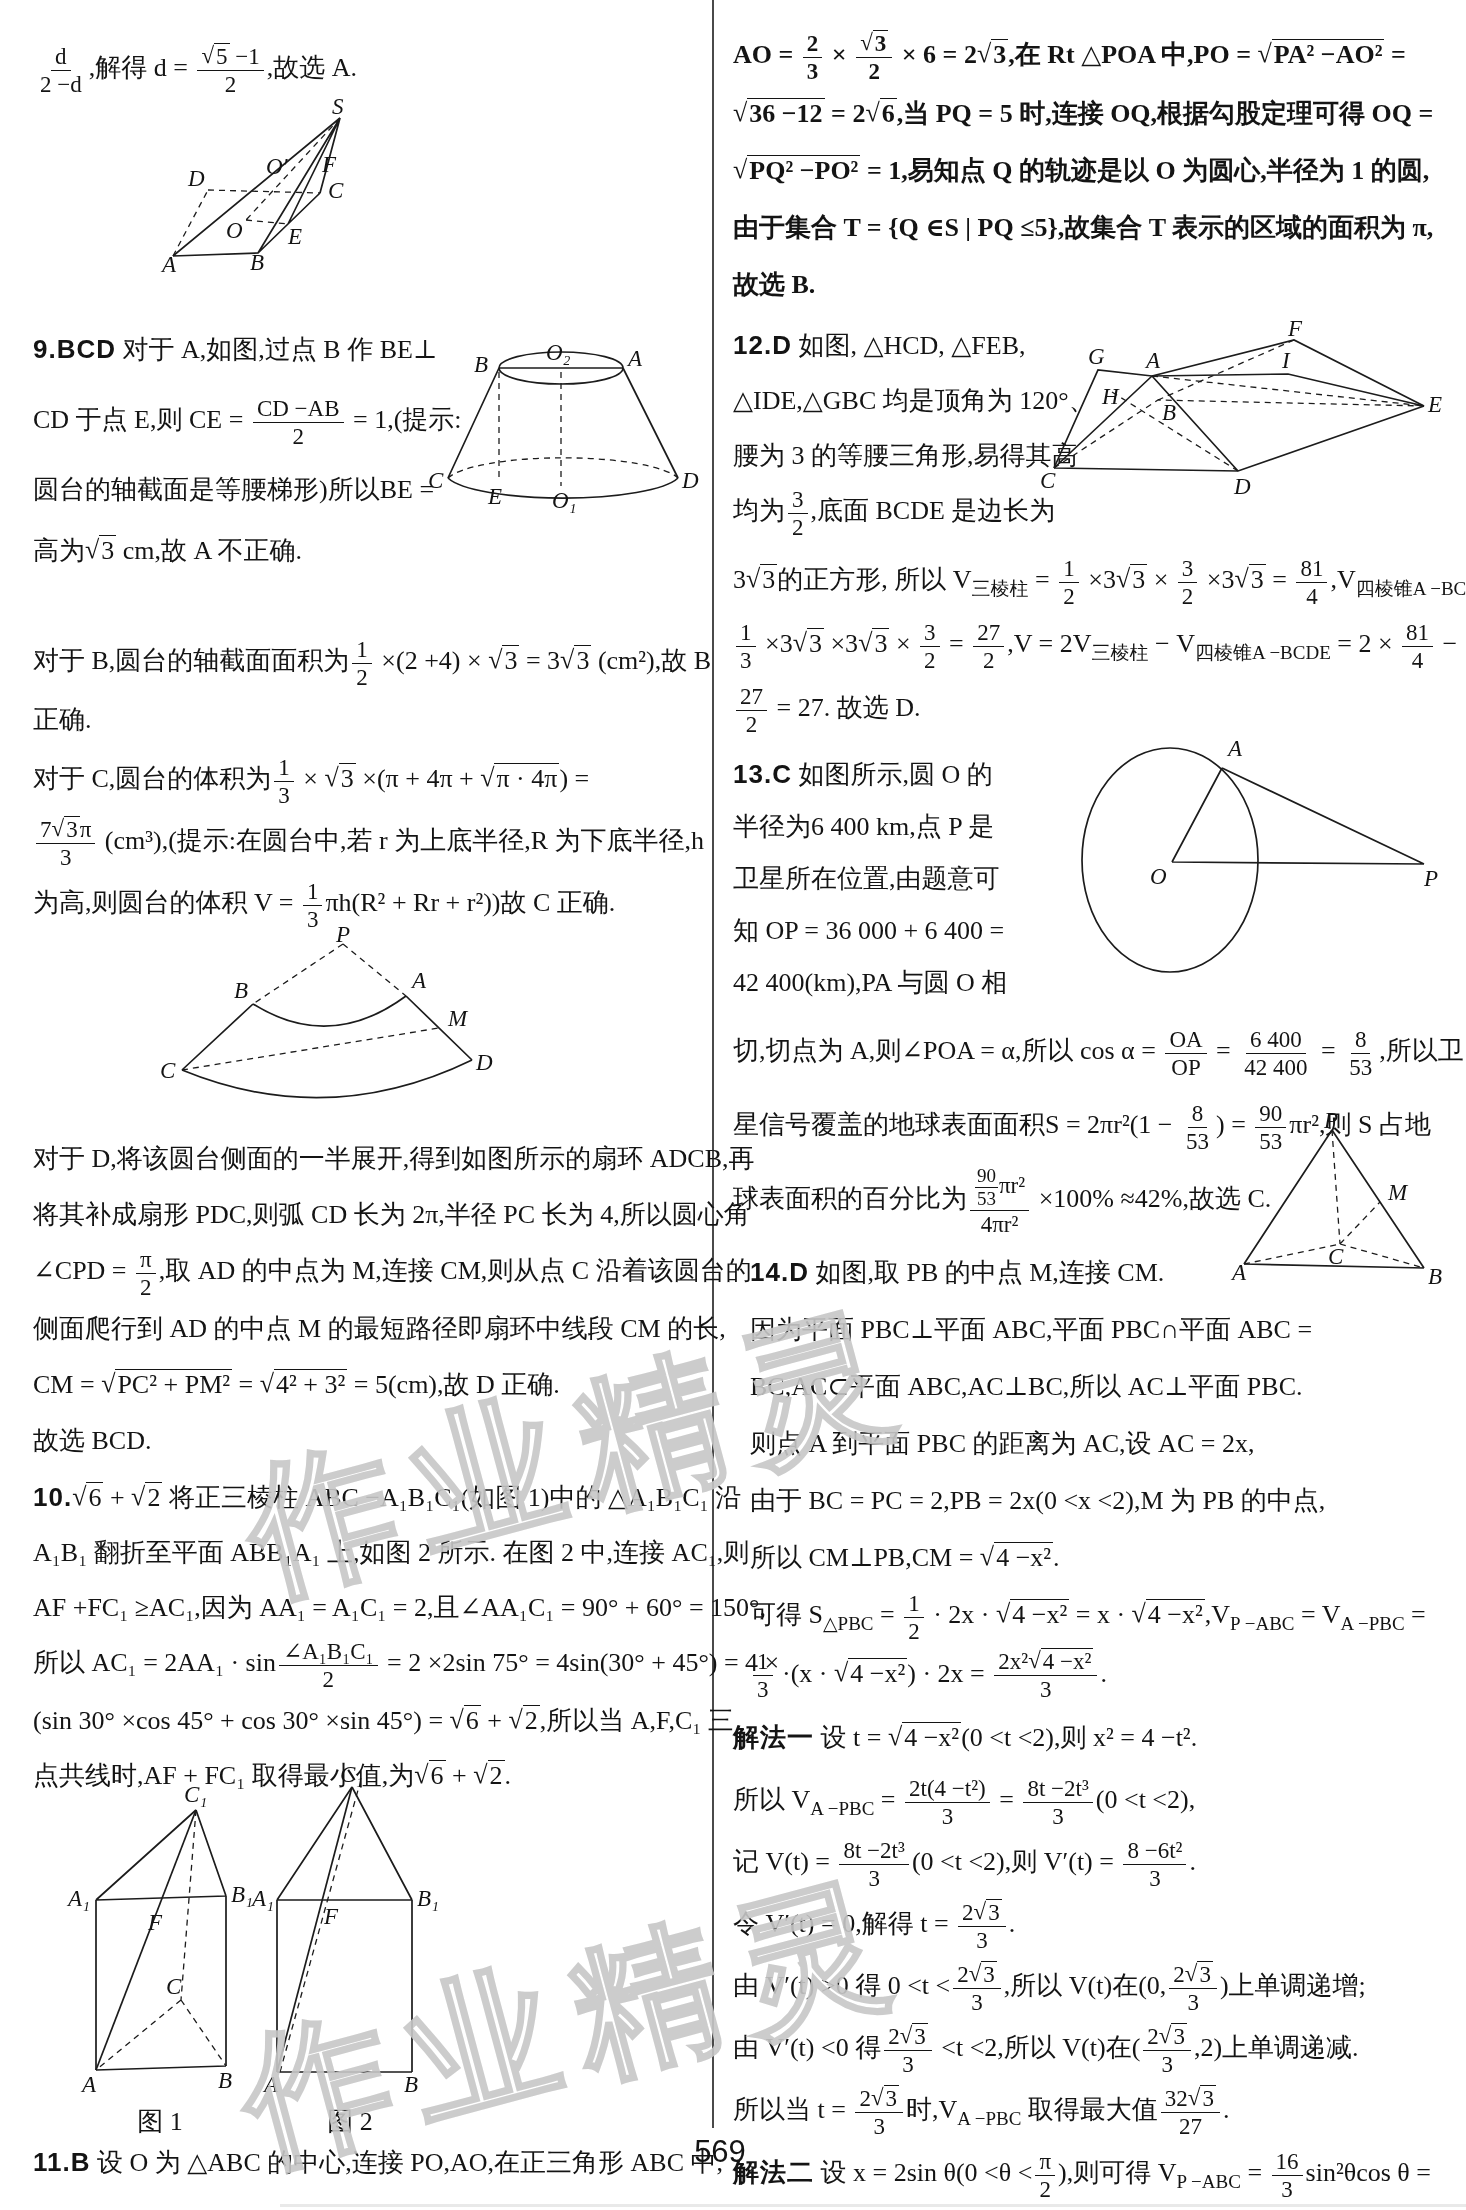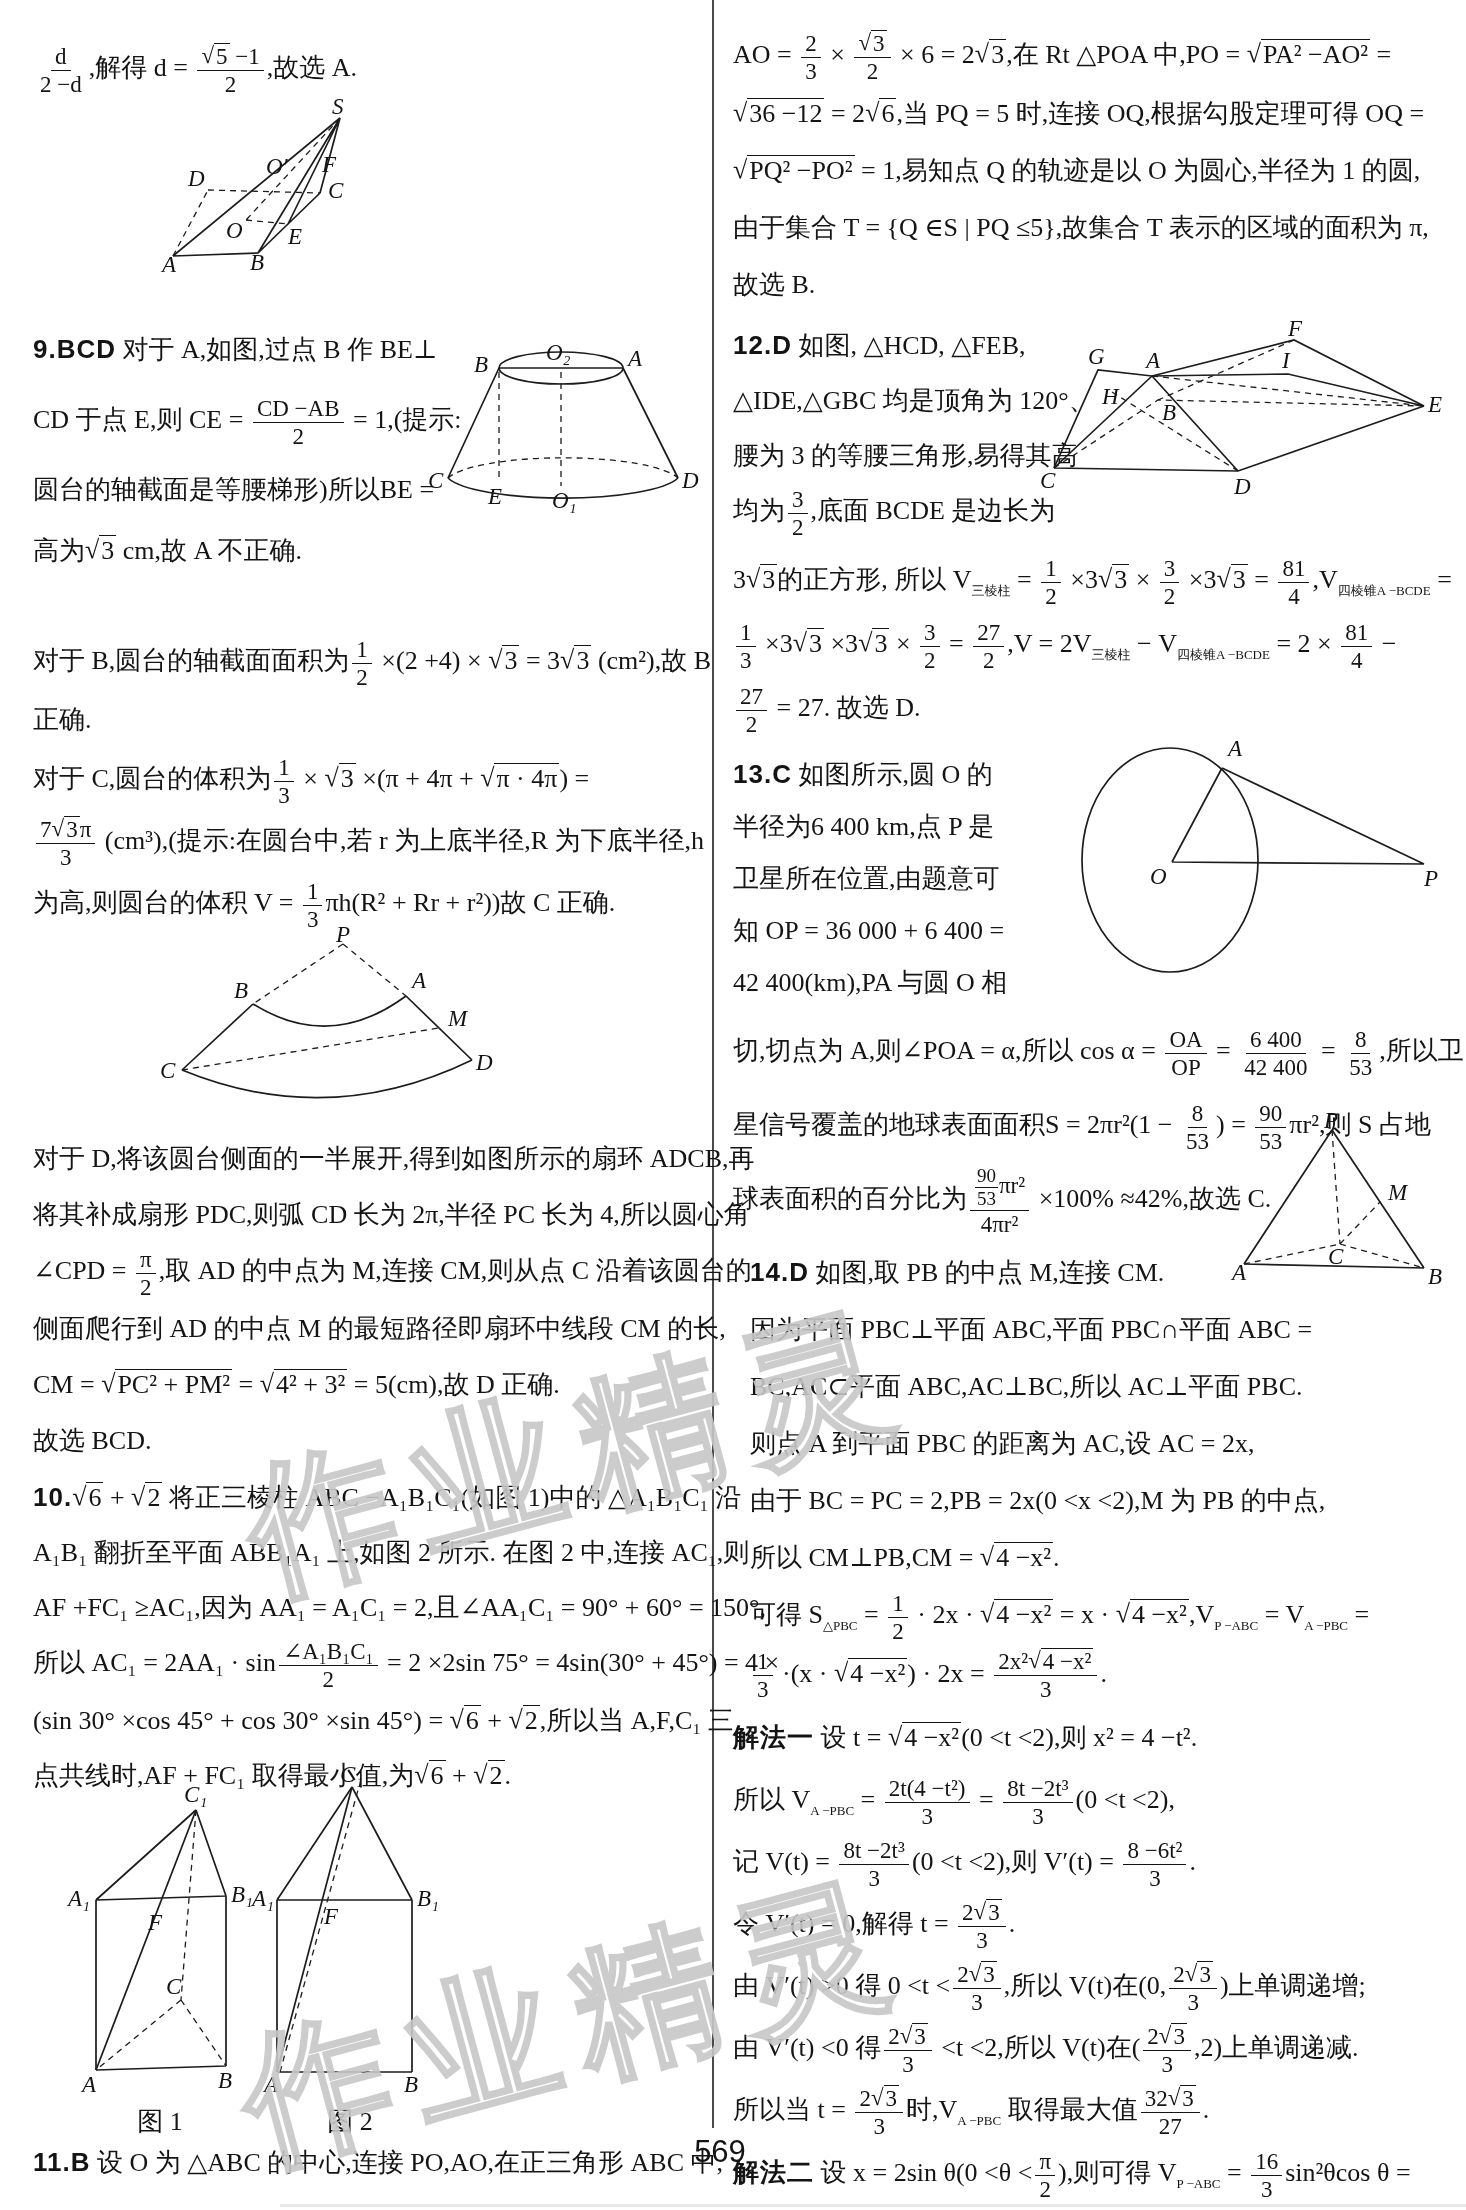--- a/index.html
+++ b/index.html
@@ -116,7 +116,7 @@
       <div class="ln"><b class="ld">11.B</b>  设 O 为 △ABC 的中心,连接 PO,AO,在正三角形 ABC 中,</div>
     </div>
 
-  <div class="para" style="left:733px;top:26px;width:702px;line-height:57px;">
+  <div class="para" style="left:733px;top:26px;width:702px;line-height:57px;font-weight:bold;">
       <div class="ln">AO = <span class="fr">
           <span class="fn">2</span>
           <span class="fd">3</span>

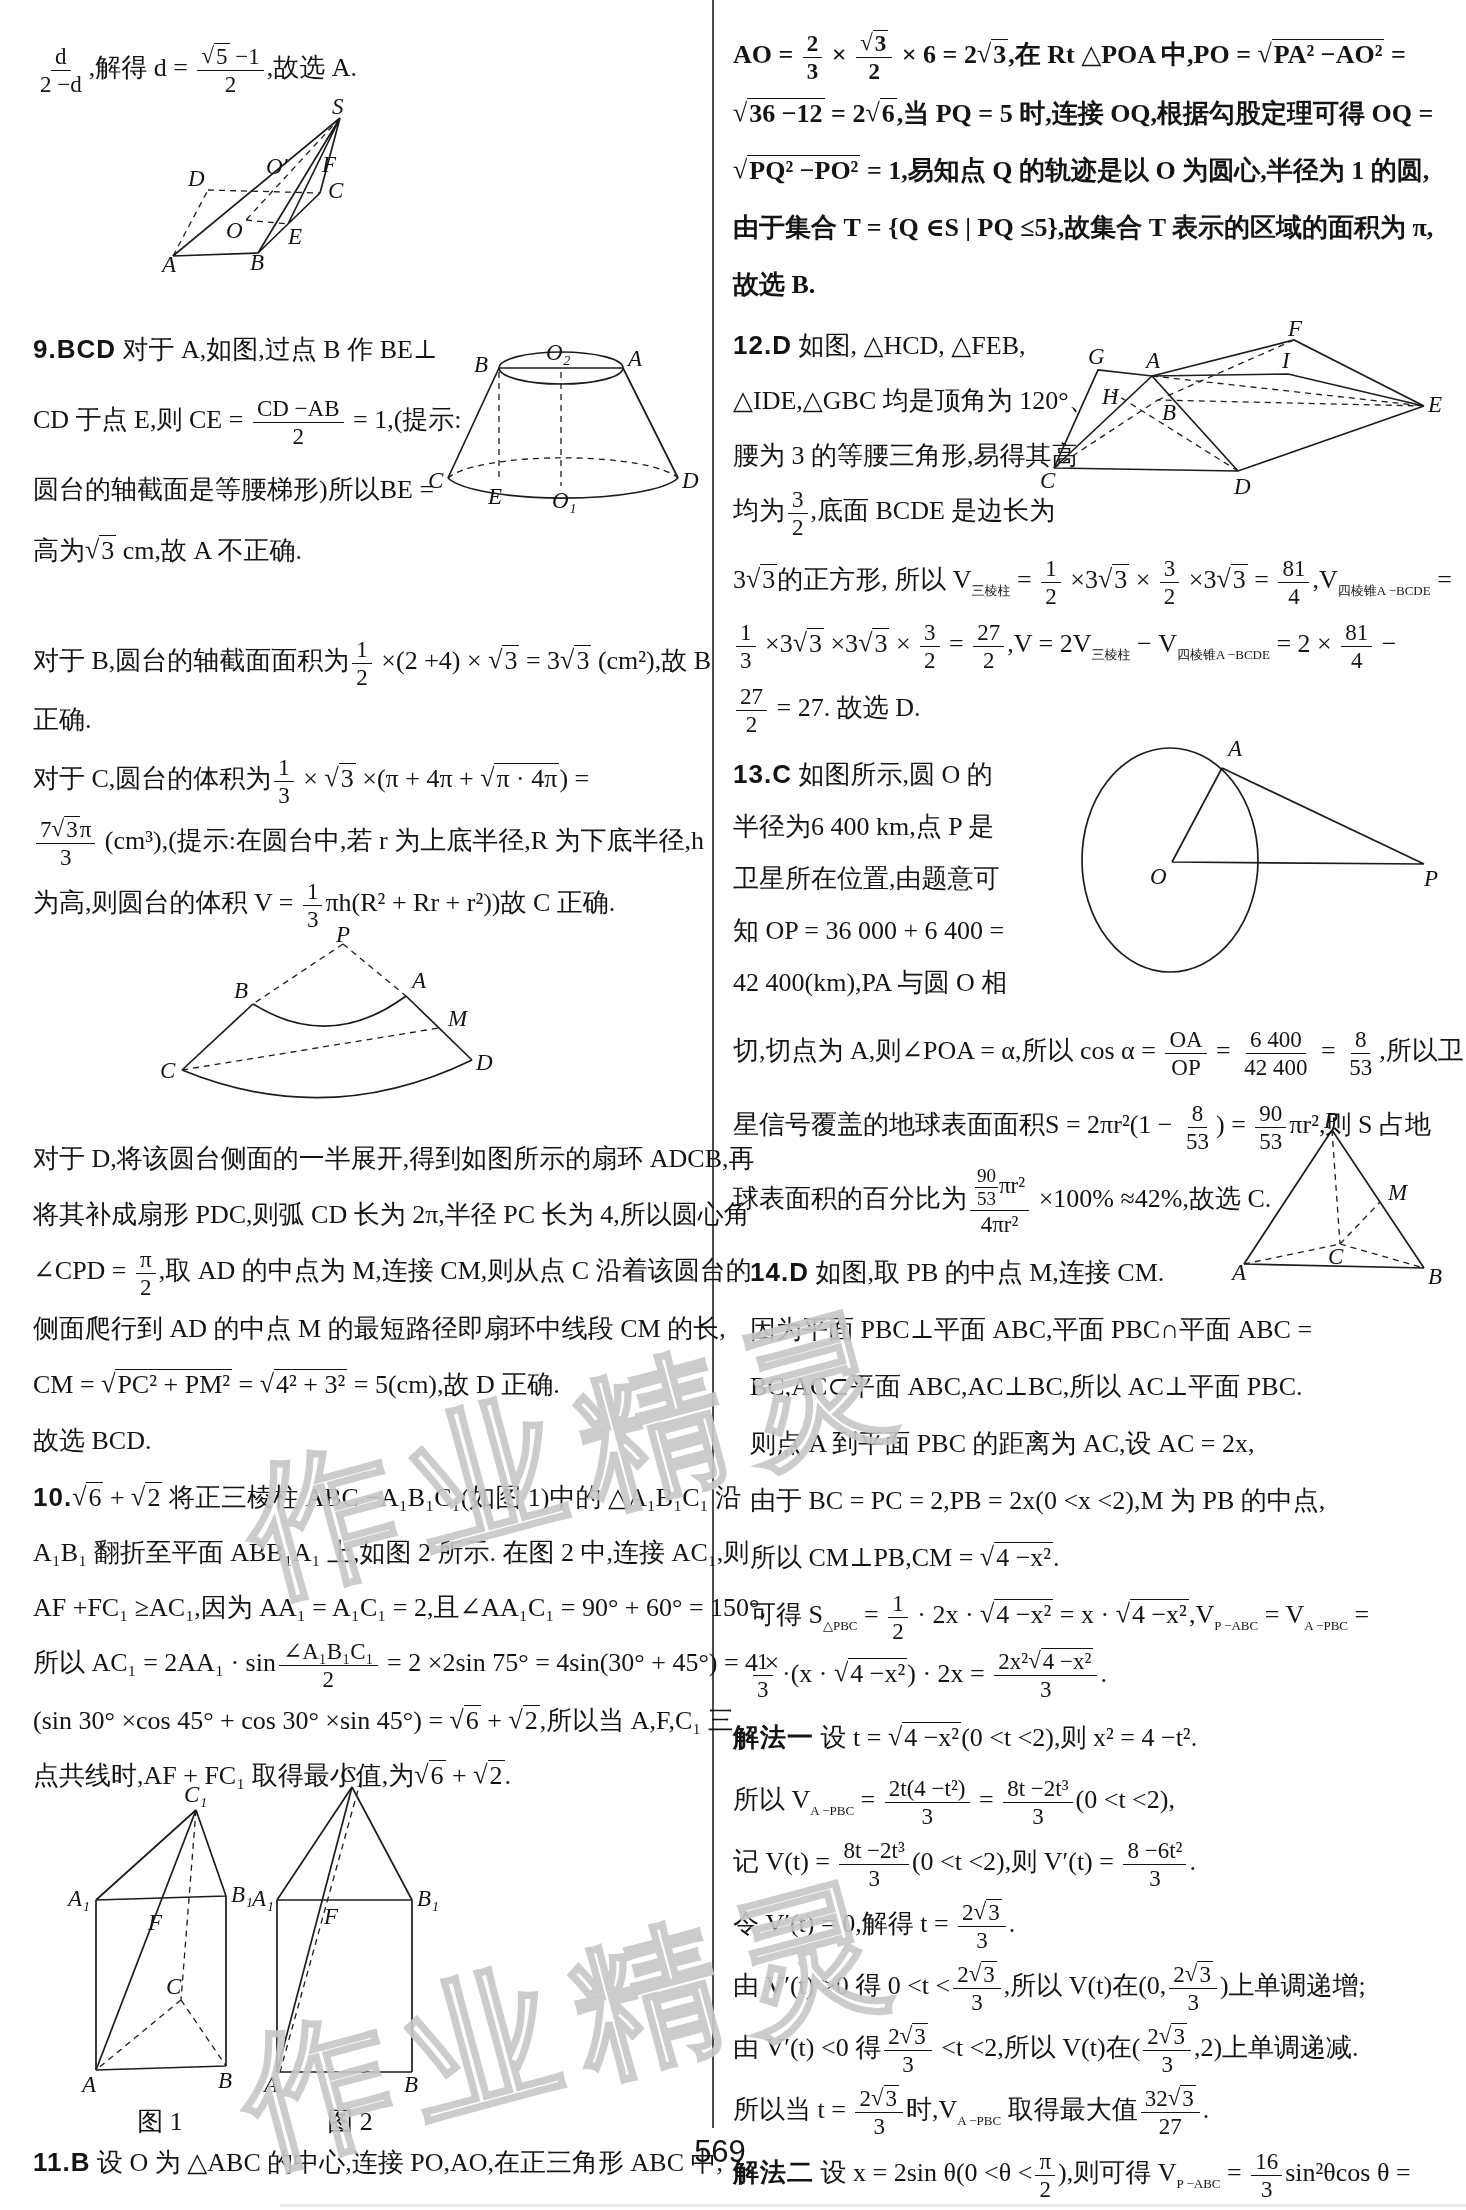--- a/index.html
+++ b/index.html
@@ -20,7 +20,7 @@
   .rs{display:inline-block;transform:translateY(-1px);}
   .ov{border-top:1.7px solid #141414;padding:0 2px;}
   
-  sub.sb{font-size:13px;vertical-align:-7px;line-height:0;}
+  sub.sb{font-size:19px;vertical-align:-7px;line-height:0;}
   
   svg.fig{position:absolute;overflow:visible;}
   svg.fig text{font-family:"Liberation Serif","DejaVu Serif",serif;font-style:italic;font-size:23px;fill:#141414;}

